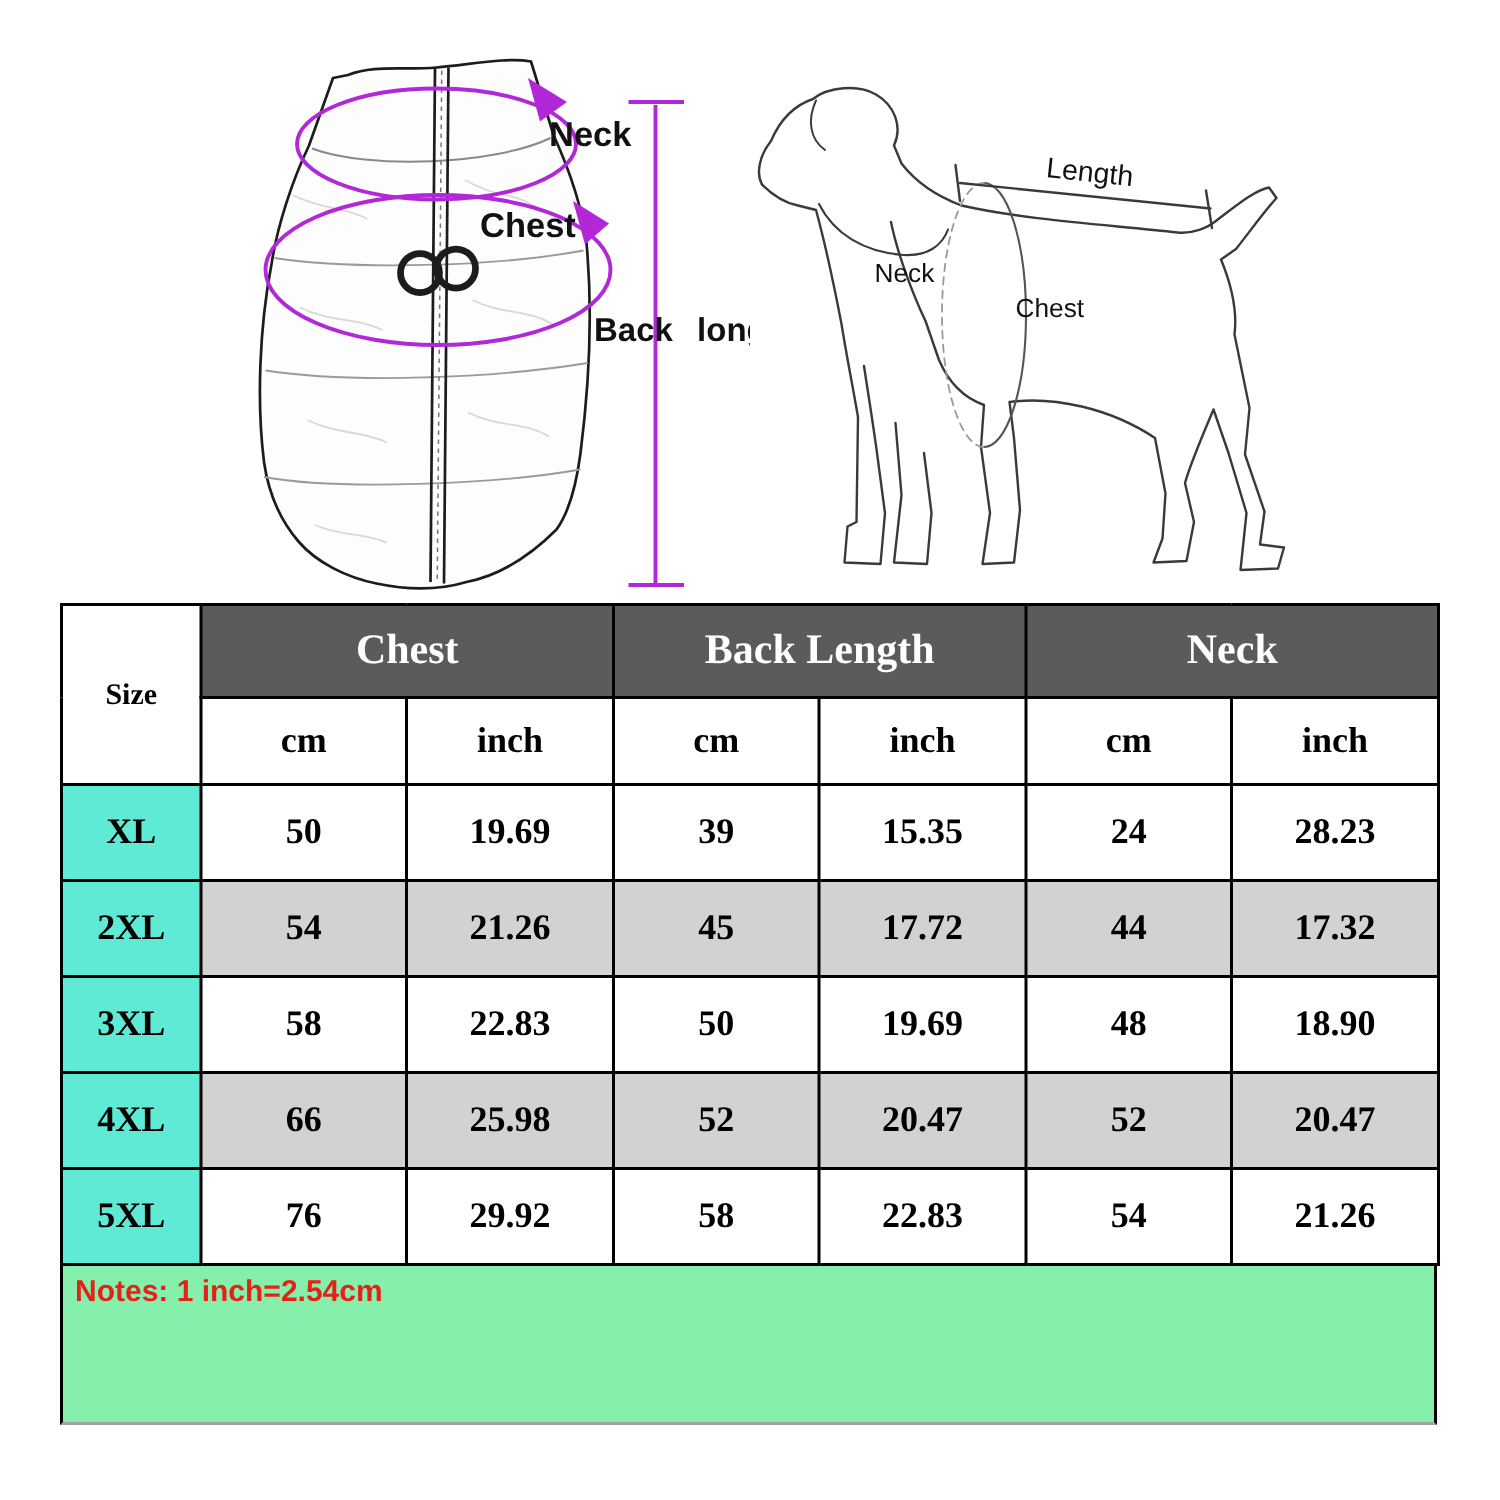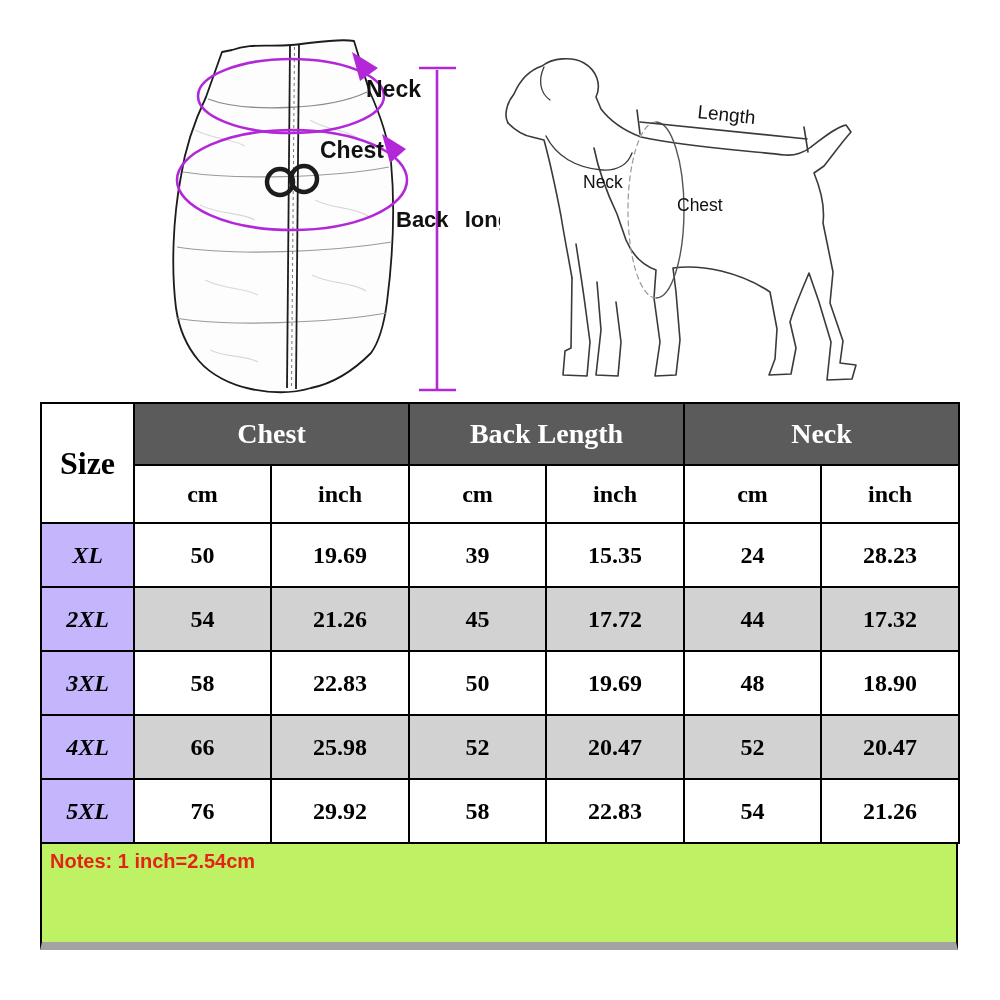--- a/index.html
+++ b/index.html
@@ -13,7 +13,7 @@
               color:#000;text-align:center;}
   #size-table td,#size-table th{border:2px solid #000;padding:0;}
   #size-table th.group{background:#5b5b5b;color:#fff;font-size:28px;height:60px;}
-  #size-table th.size-head{background:#fff;color:#000;font-size:32px;}
+  #size-table th.size-head{background:#fff;color:#000;font-size:20px;}
   #size-table td.unit{font-size:24px;height:56px;background:#fff;}
   #size-table td.val{font-size:24px;height:62px;background:#fff;}
   #size-table tr.shaded td.val:not(.size-cell){background:#d2d2d2;}

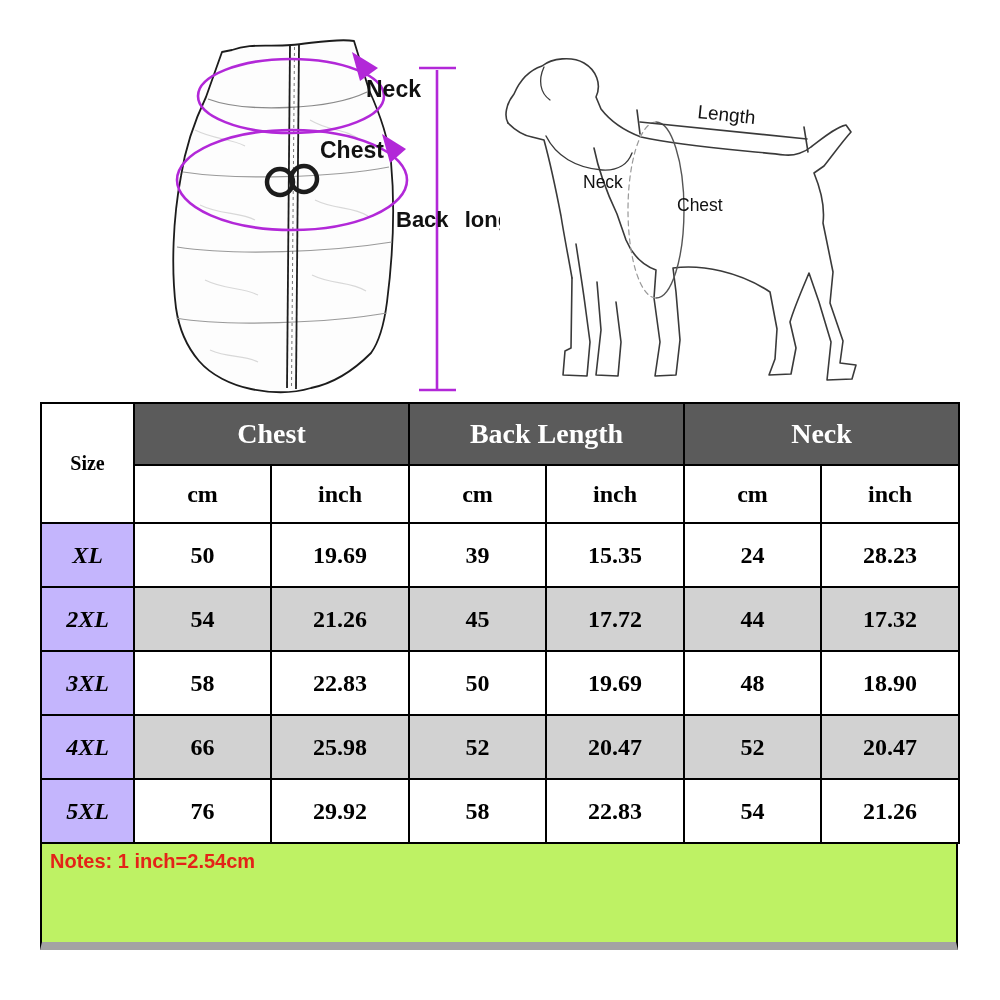--- a/index.html
+++ b/index.html
@@ -17,7 +17,7 @@
   #size-table td.unit{font-size:24px;height:56px;background:#fff;}
   #size-table td.val{font-size:24px;height:62px;background:#fff;}
   #size-table tr.shaded td.val:not(.size-cell){background:#d2d2d2;}
-  #size-table td.size-cell{background:#c4b5fd;font-style:italic;}
+  #size-table td.size-cell{background:#5eead4;}
 
   
   #notes-box{position:absolute;left:40px;top:844px;width:918px;height:106px;box-sizing:border-box;

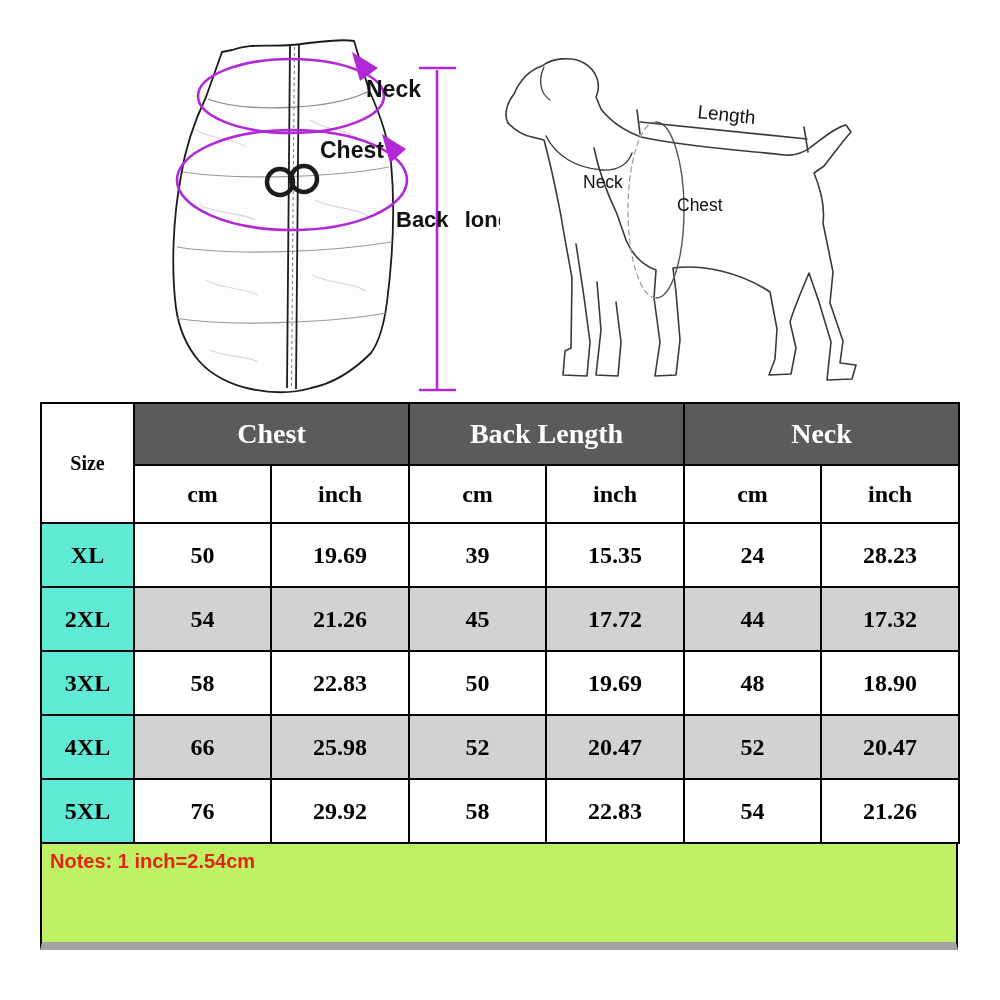--- a/index.html
+++ b/index.html
@@ -21,7 +21,7 @@
 
   
   #notes-box{position:absolute;left:40px;top:844px;width:918px;height:106px;box-sizing:border-box;
-             background:#bef264;border:2px solid #000;border-top:none;border-bottom:8px solid #a3a3a3;
+             background:#86efac;border:2px solid #000;border-top:none;border-bottom:2px solid #a3a3a3;
              padding:3px 8px 0 8px;font-weight:bold;font-size:20px;line-height:28px;color:#111;}
   #notes-box p{margin:0;}
   #notes-title{color:#e42318;}

